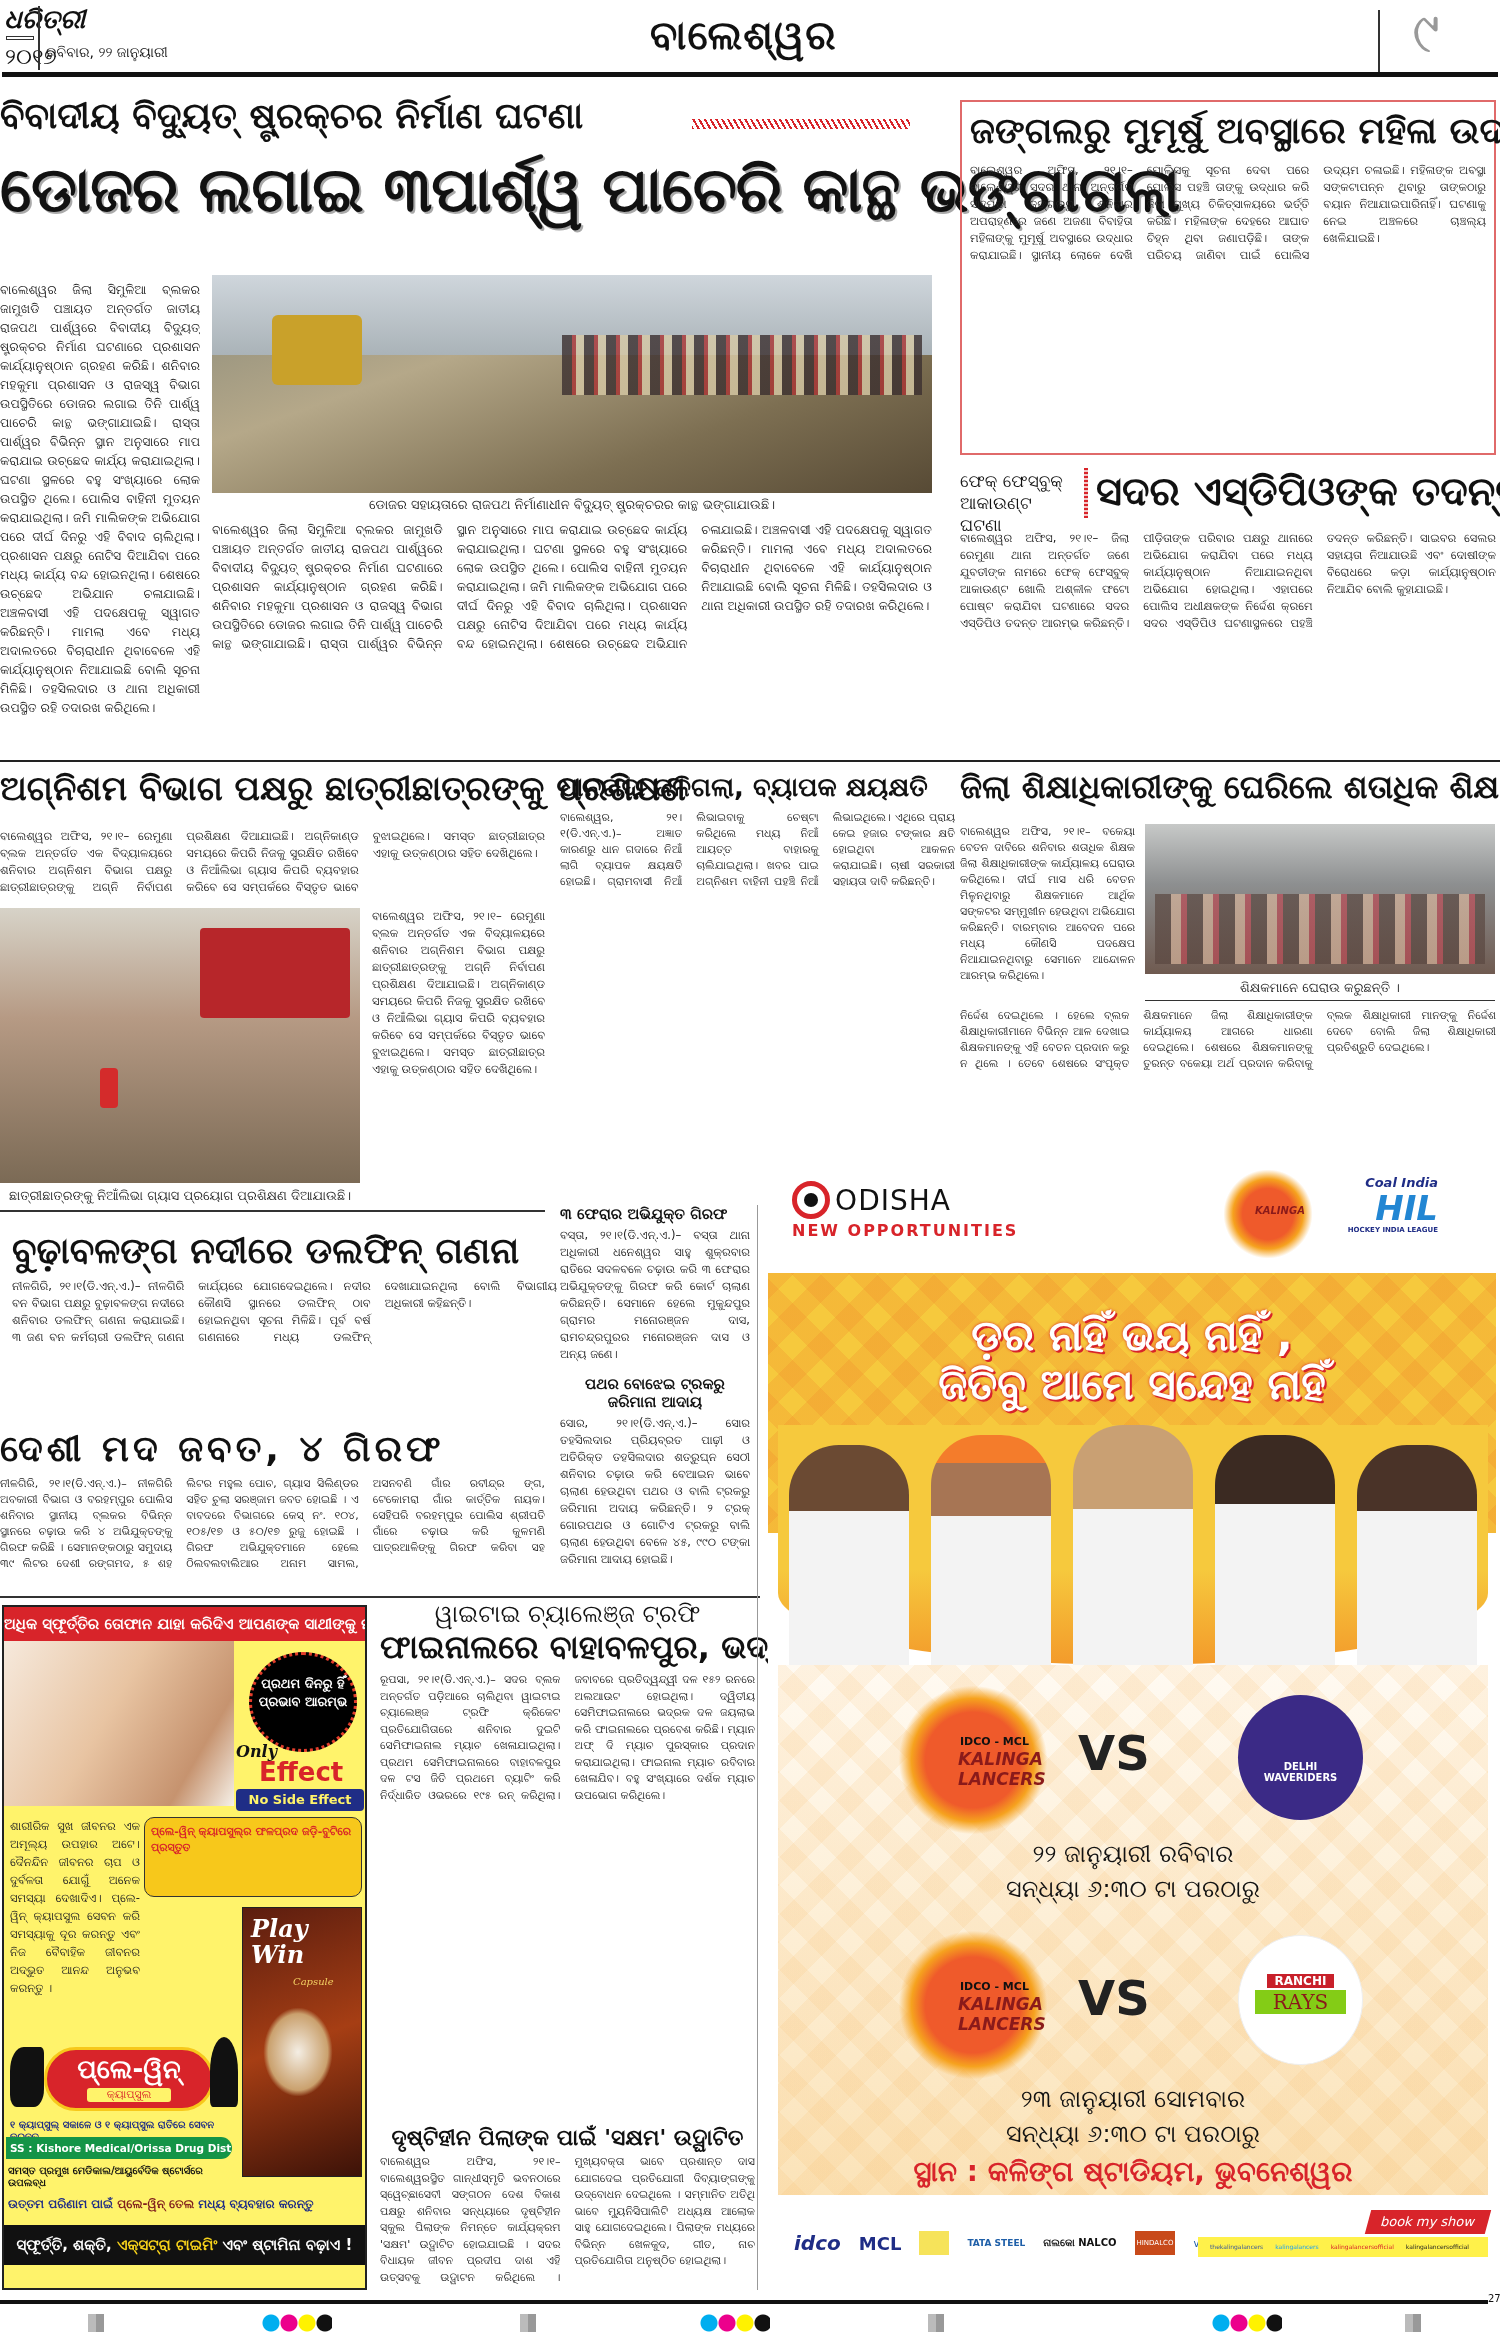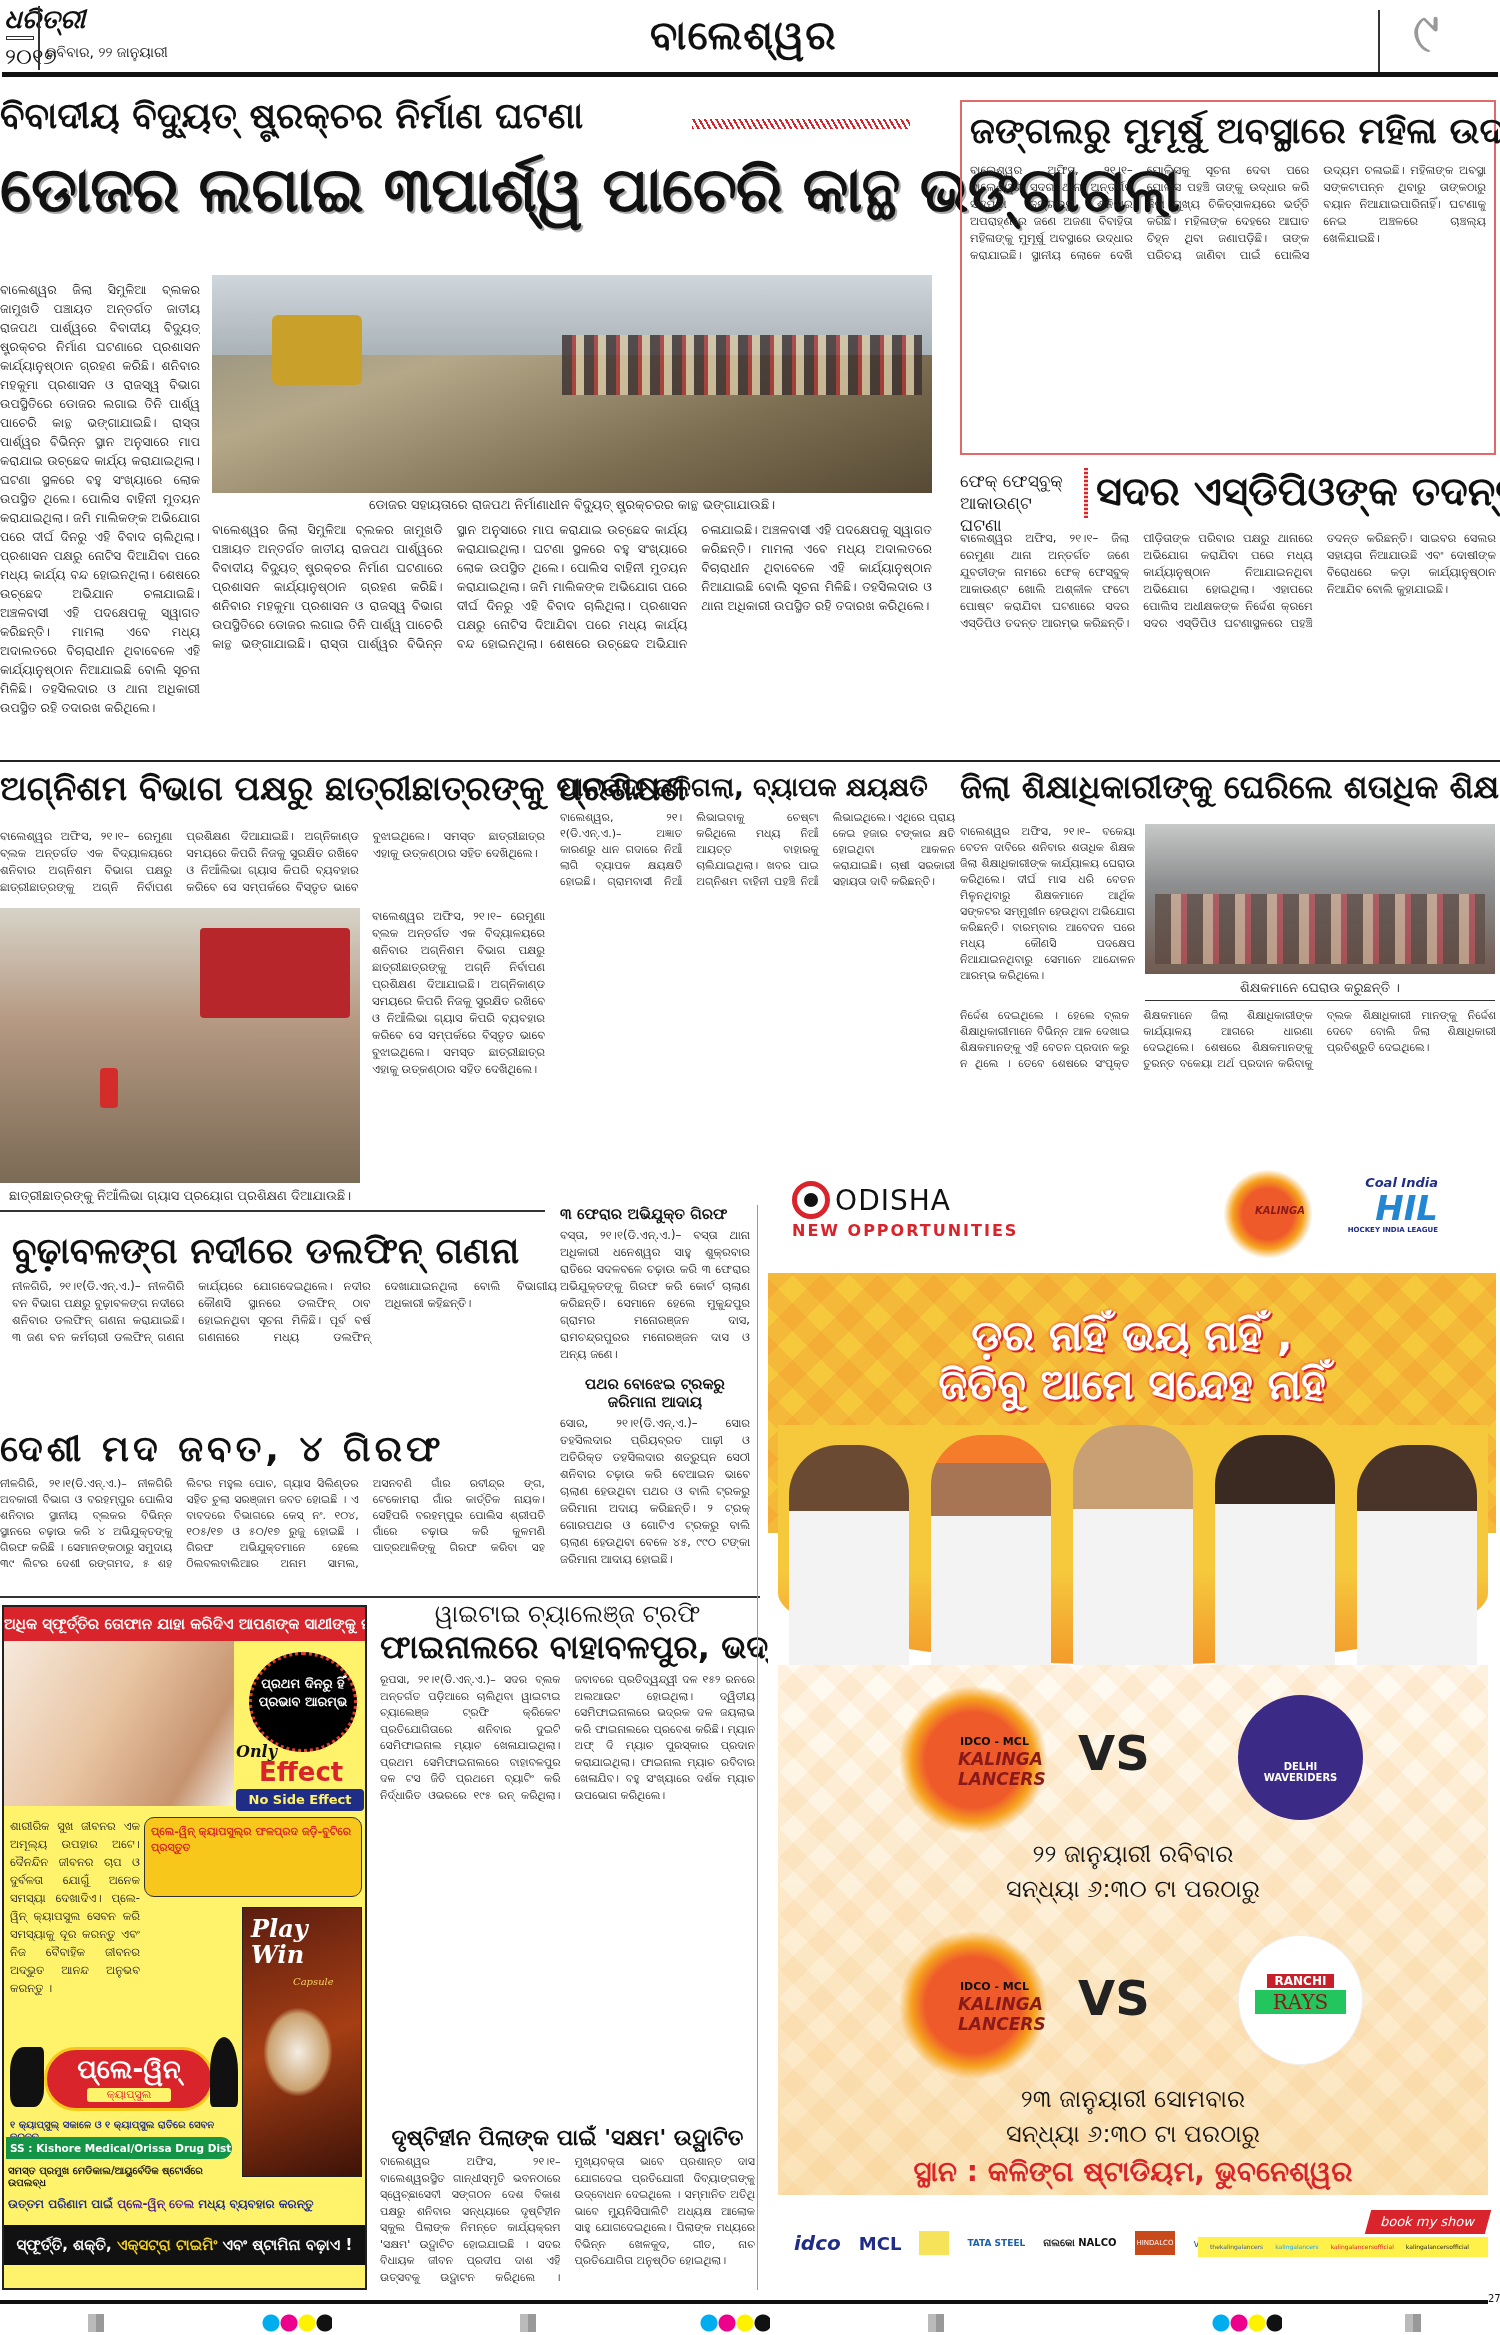--- a/index.html
+++ b/index.html
@@ -200,7 +200,7 @@
     <div class="abs" style="left:300px;top:305px;font-size:48px;font-weight:900;color:#222;">VS</div>
     <div class="abs" style="left:460px;top:270px;width:125px;height:130px;border-radius:50%;background:#fff;border:1px solid #eee;text-align:center;padding-top:38px;">
       <div style="font-size:12px;font-weight:bold;color:#fff;background:#c8202a;margin:0 28px;">RANCHI</div>
-      <div class="serif" style="font-size:20px;color:#8a1a1a;background:#22c55e;margin:2px 16px;">RAYS</div>
+      <div class="serif" style="font-size:20px;color:#8a1a1a;background:#84cc16;margin:2px 16px;">RAYS</div>
     </div>
     <div class="abs" style="left:0;top:420px;width:710px;text-align:center;font-size:24px;">୨୩ ଜାନୁୟାରୀ ସୋମବାର</div>
     <div class="abs" style="left:0;top:455px;width:710px;text-align:center;font-size:24px;">ସନ୍ଧ୍ୟା ୬:୩୦ ଟା ପରଠାରୁ</div>

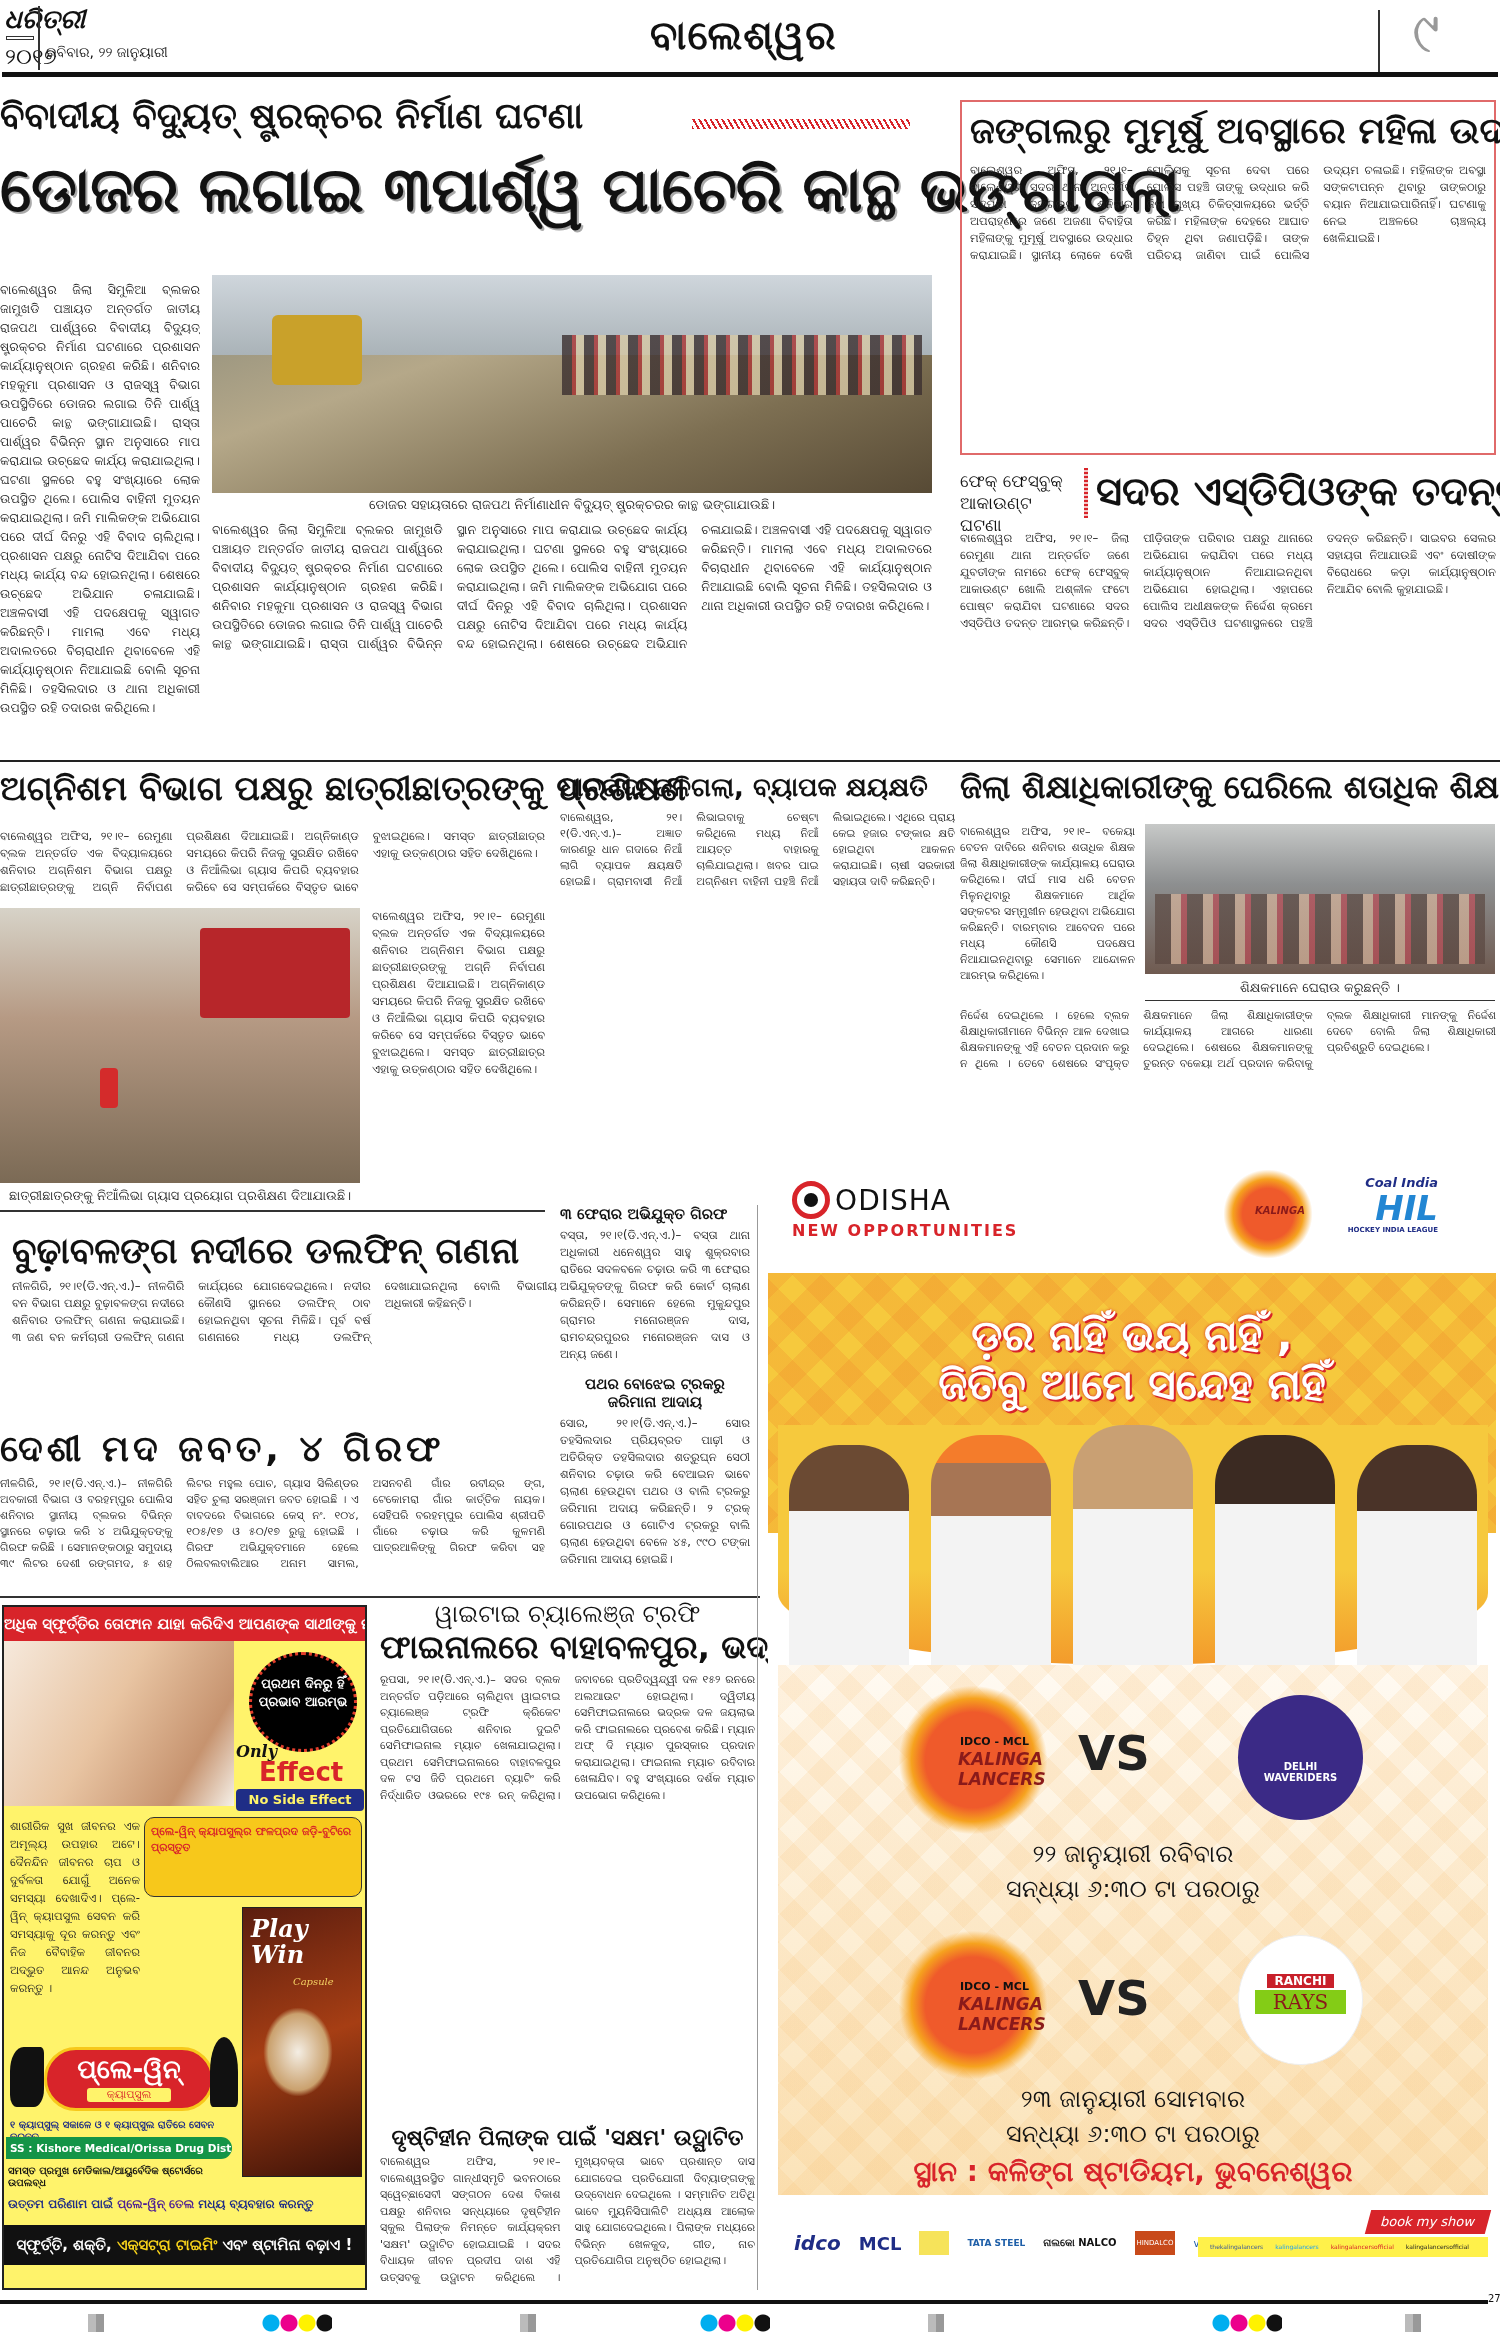--- a/index.html
+++ b/index.html
@@ -130,7 +130,7 @@
   <div class="abs" style="left:2px;top:530px;width:226px;height:22px;background:#149447;border-radius:0 12px 12px 0;color:#fff;font-size:10.5px;font-weight:bold;line-height:22px;padding-left:4px;white-space:nowrap;overflow:hidden;"><span>SS : Kishore Medical/Orissa Drug Distributors</span></div>
   <div class="abs" style="left:4px;top:558px;width:235px;font-size:10px;font-weight:bold;color:#111;">ସମସ୍ତ ପ୍ରମୁଖ ମେଡିକାଲ/ଆୟୁର୍ବେଦିକ ଷ୍ଟୋର୍ସରେ ଉପଲବ୍ଧ</div>
   <div class="abs" style="left:4px;top:590px;width:355px;font-size:12px;font-weight:bold;color:#1f2d86;white-space:nowrap;">
-    <span>ଉତ୍ତମ ପରିଣାମ ପାଇଁ </span><span style="color:#4c1d95;">ପ୍ଲେ-ୱିନ୍ ତେଲ</span><span> ମଧ୍ୟ ବ୍ୟବହାର କରନ୍ତୁ</span>
+    <span>ଉତ୍ତମ ପରିଣାମ ପାଇଁ </span><span style="color:#7f1d1d;">ପ୍ଲେ-ୱିନ୍ ତେଲ</span><span> ମଧ୍ୟ ବ୍ୟବହାର କରନ୍ତୁ</span>
   </div>
   <div class="abs" style="left:0;top:618px;width:361px;height:40px;background:#111;color:#fff;font-size:15px;font-weight:bold;line-height:40px;text-align:center;white-space:nowrap;overflow:hidden;">
     <span>ସ୍ଫୂର୍ତ୍ତି, ଶକ୍ତି, </span><span style="color:#f7d21b;">ଏକ୍ସଟ୍ରା ଟାଇମିଂ</span><span> ଏବଂ ଷ୍ଟାମିନା ବଢ଼ାଏ !</span>

